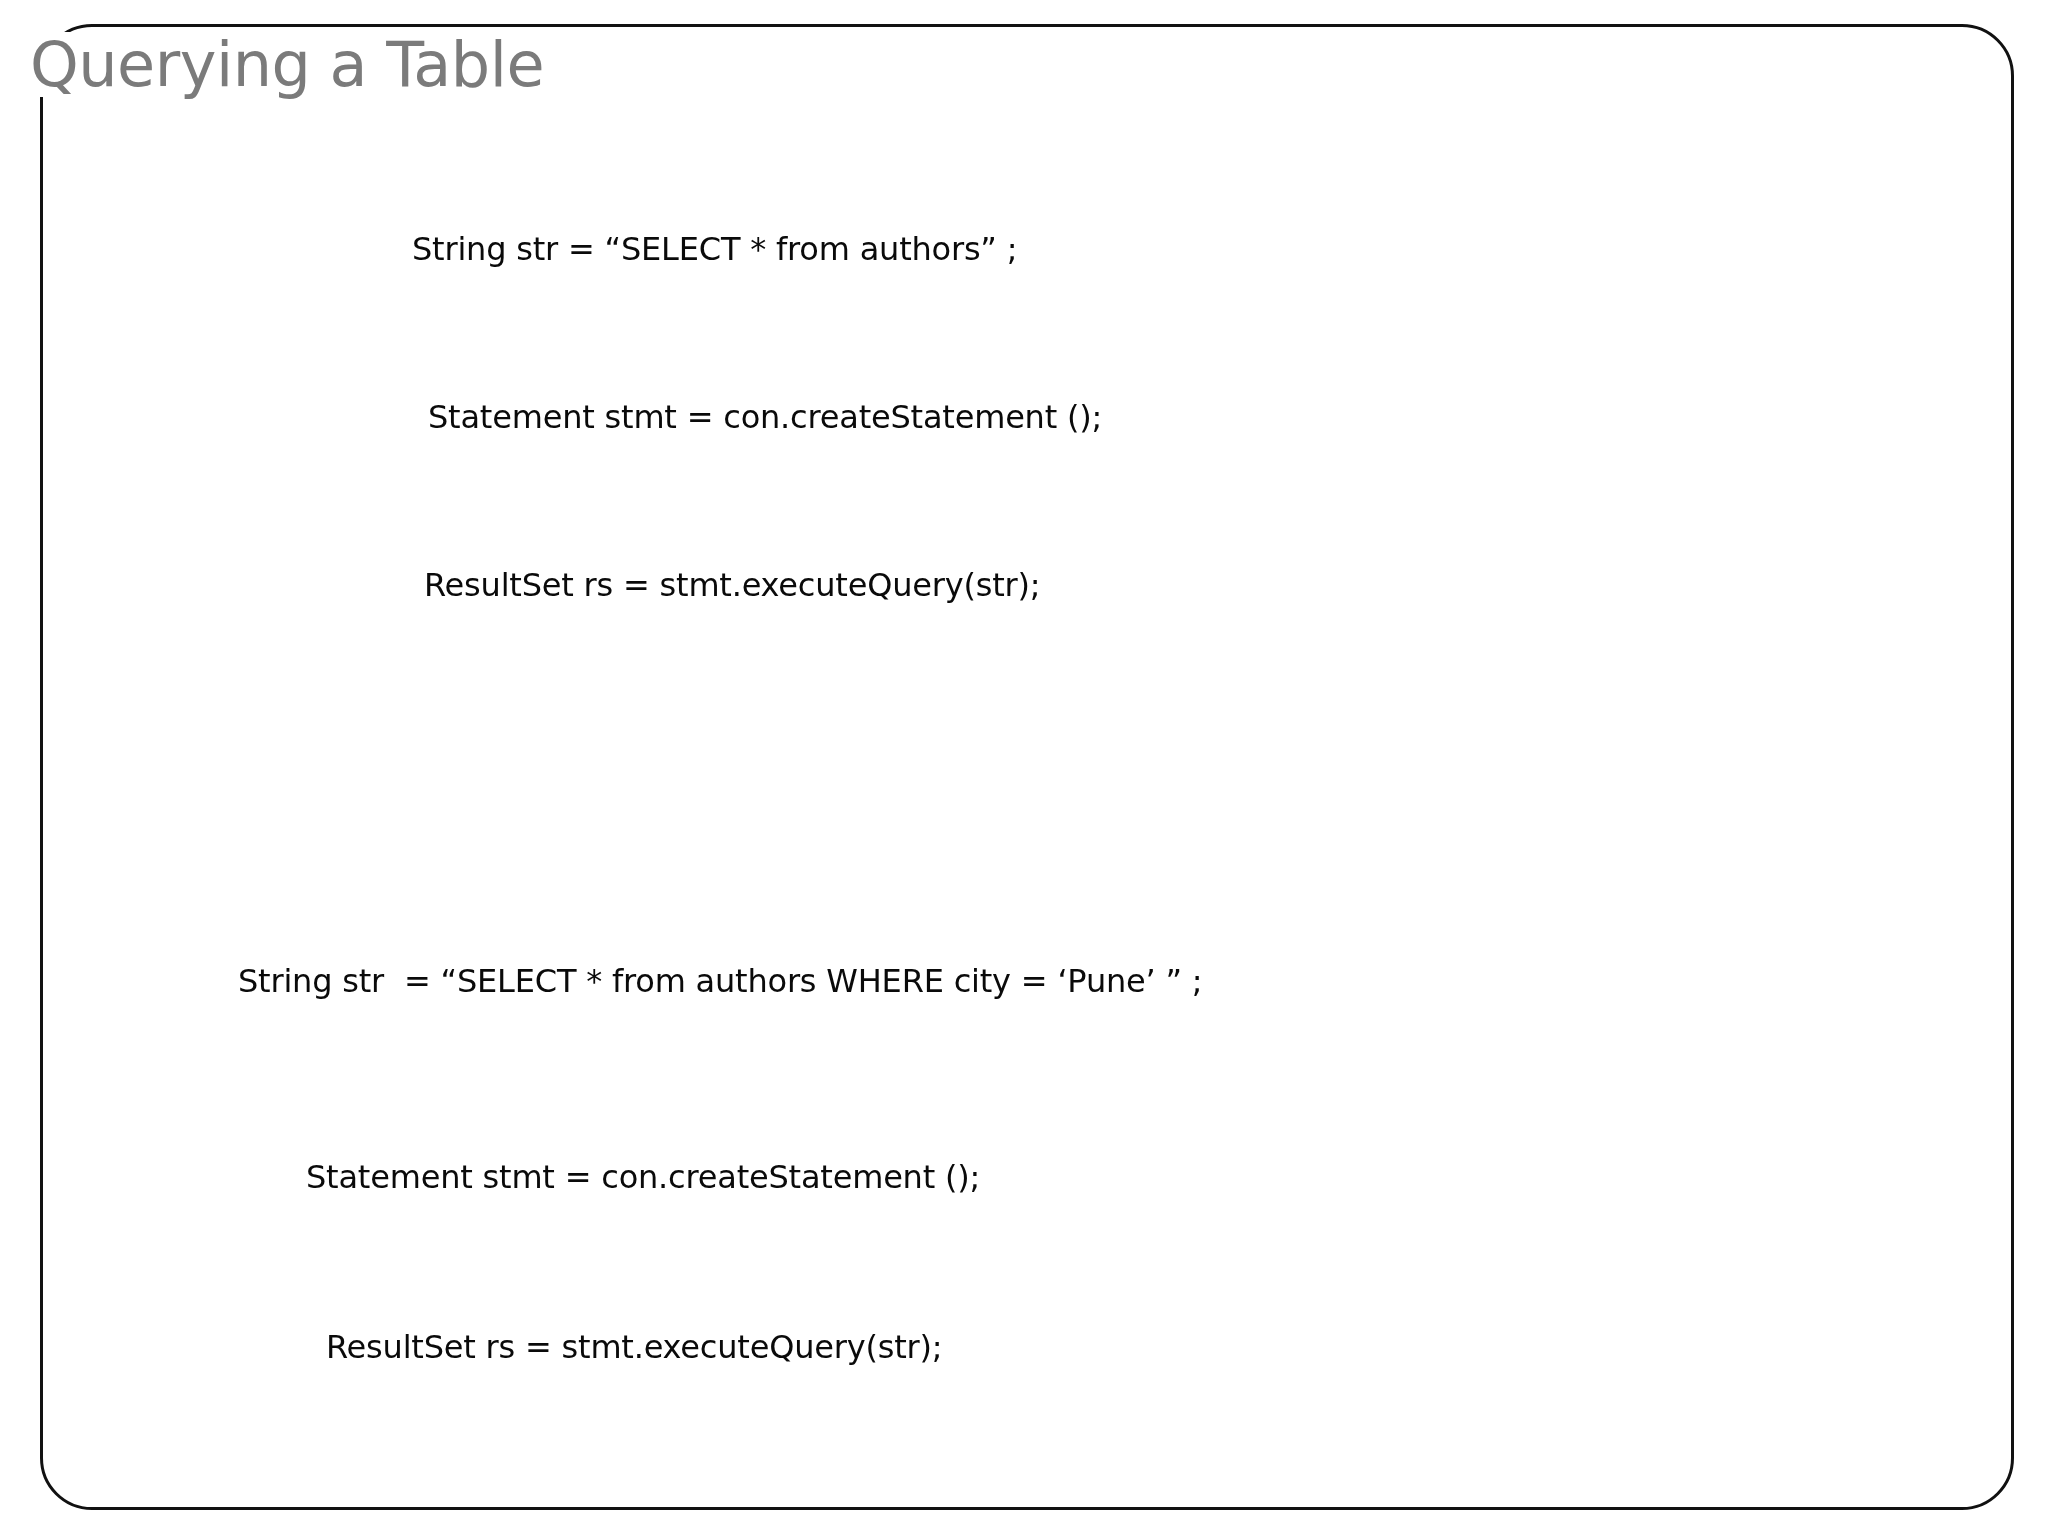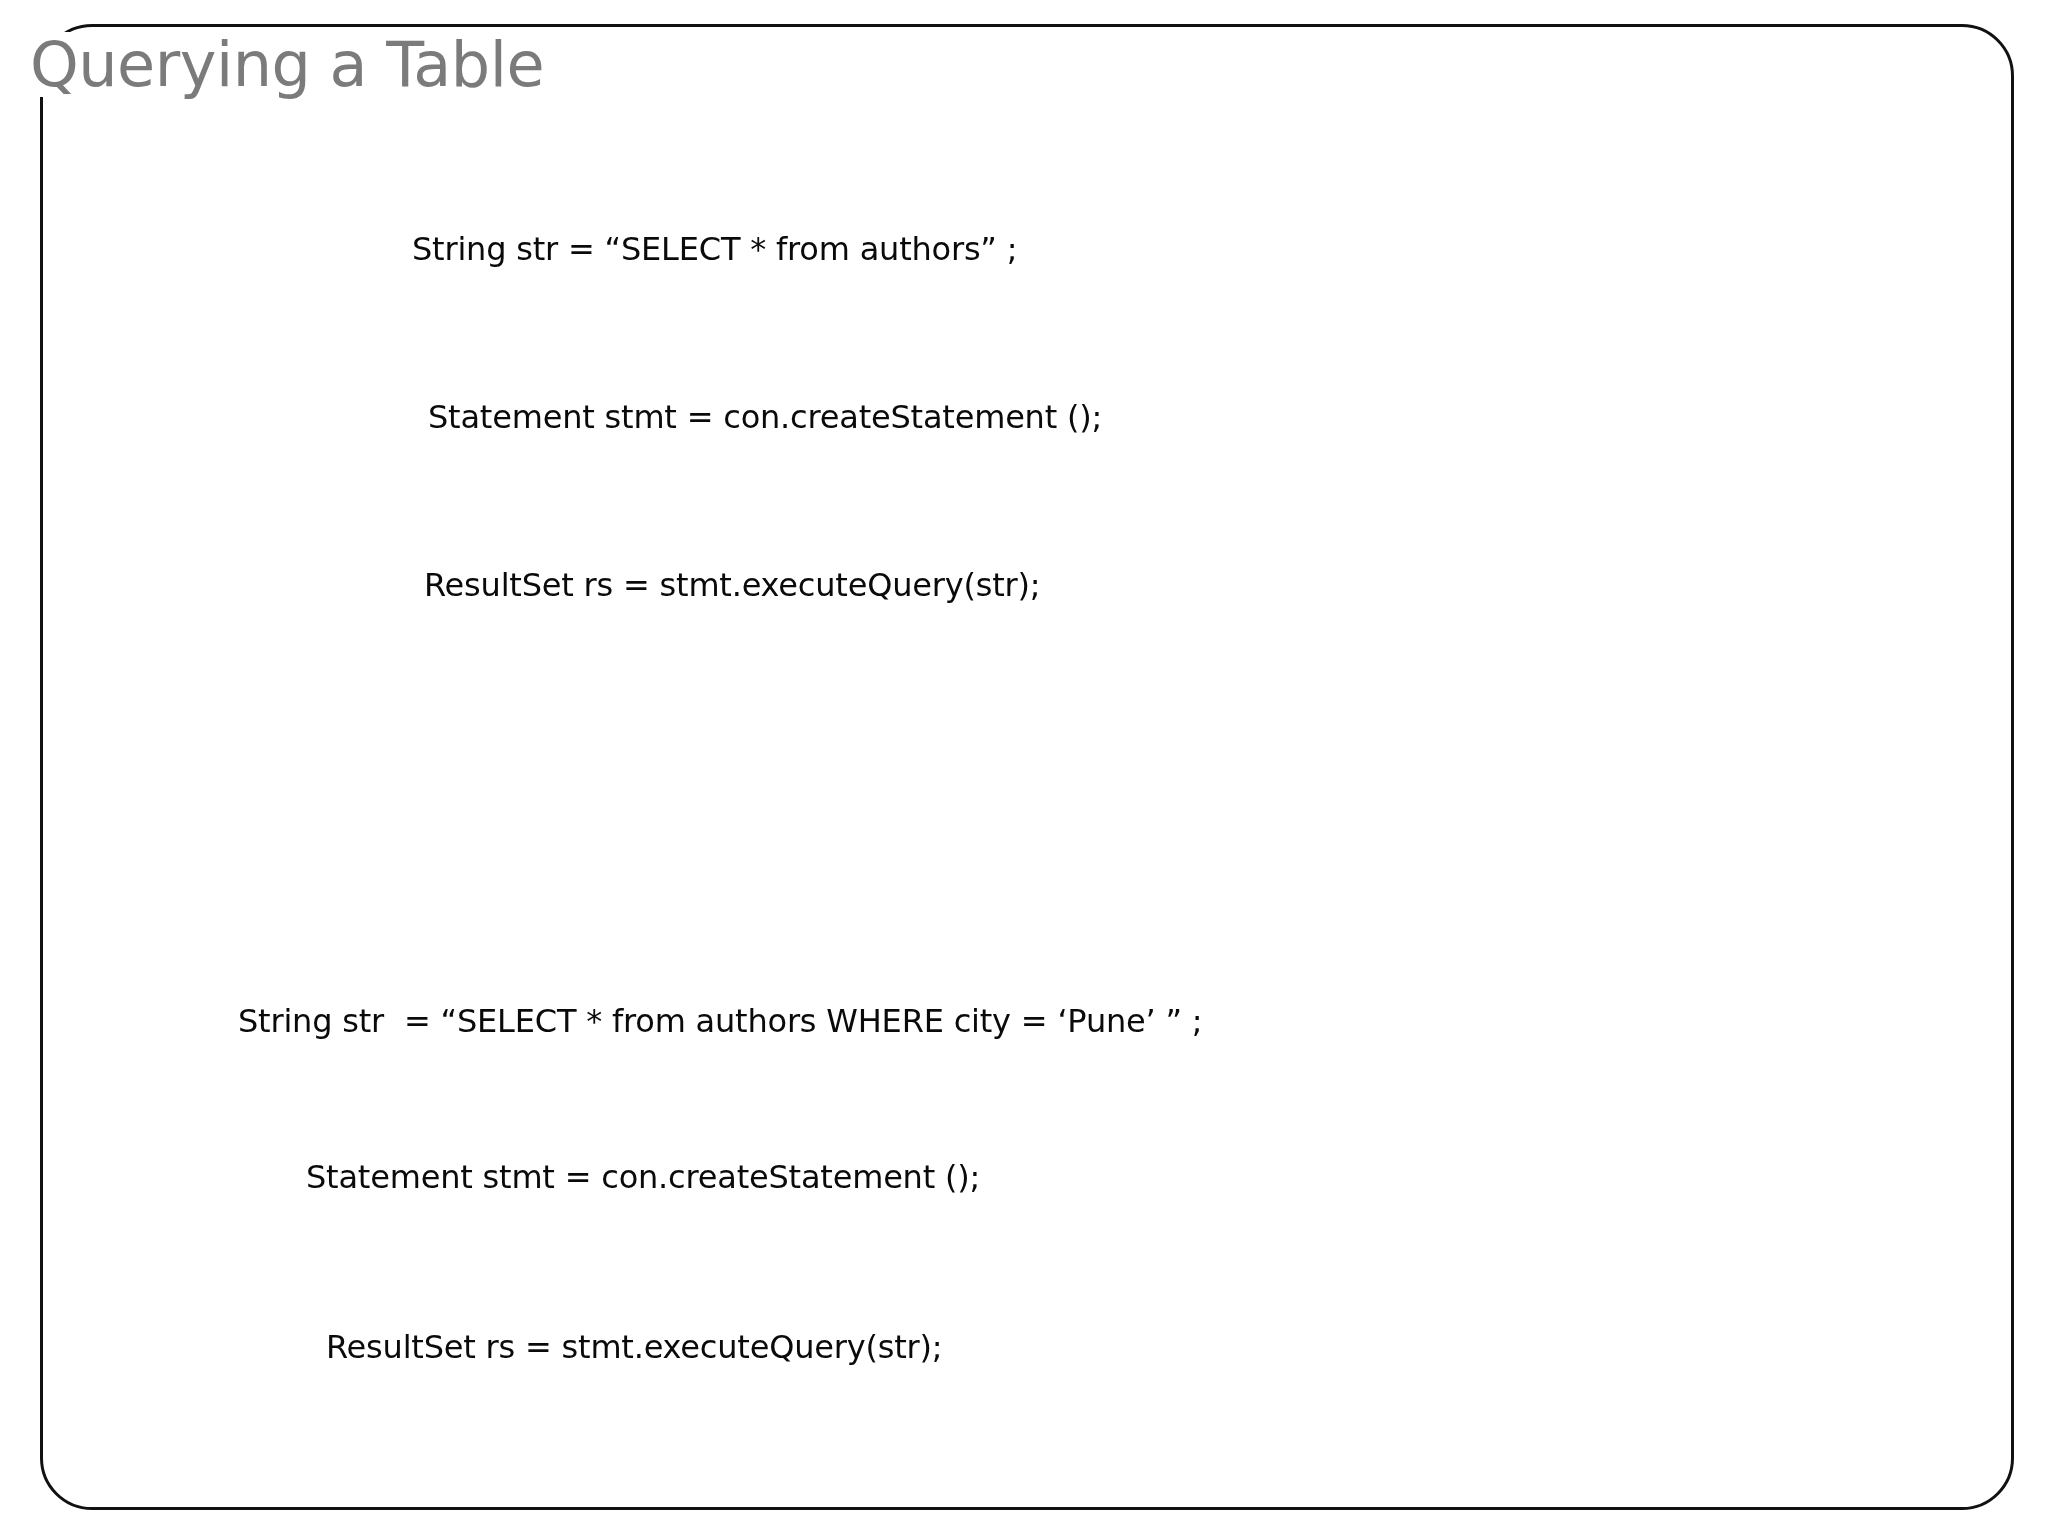--- a/index.html
+++ b/index.html
@@ -78,7 +78,7 @@
   .l3 { left: 424px;  top: 568px; }
 
   
-  .l4 { left: 238px;  top: 1004px; }
+  .l4 { left: 238px;  top: 964px; }
   .l5 { left: 306px;  top: 1160px; }
   .l6 { left: 326px;  top: 1330px; }
 </style>

